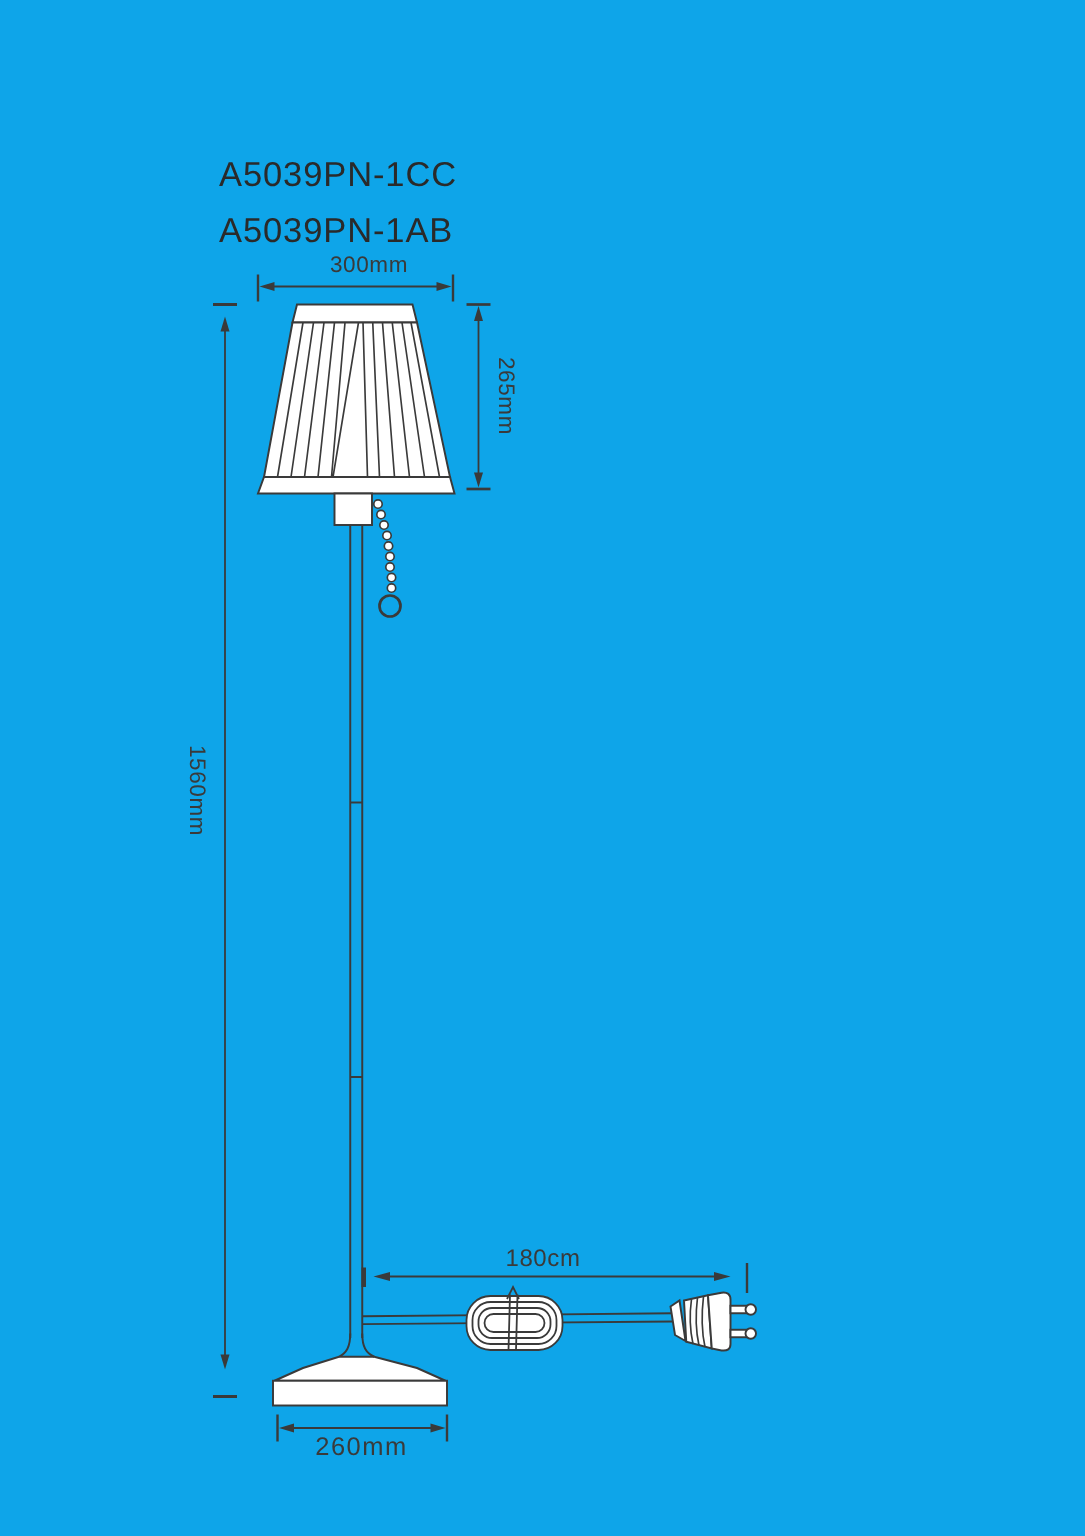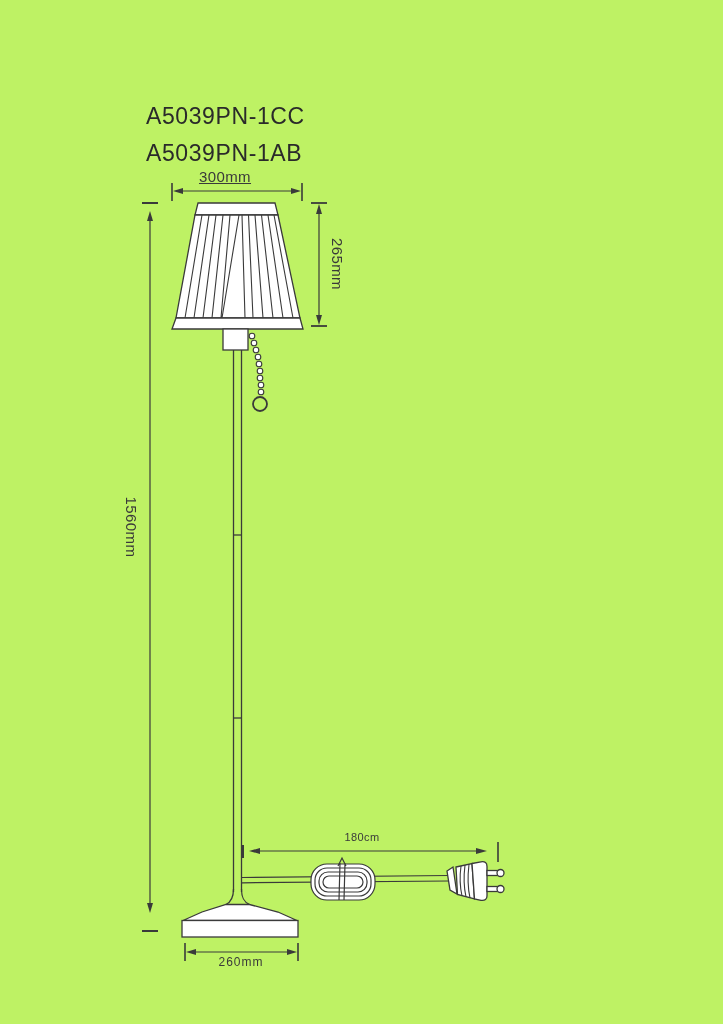--- a/index.html
+++ b/index.html
@@ -6,7 +6,7 @@
   .canvas{
     position:relative;
     width:723px;height:1024px;
-    background:#bef264;
+    background:#0ea5e9;
     overflow:hidden;
     font-family:"Liberation Sans", sans-serif;
   }

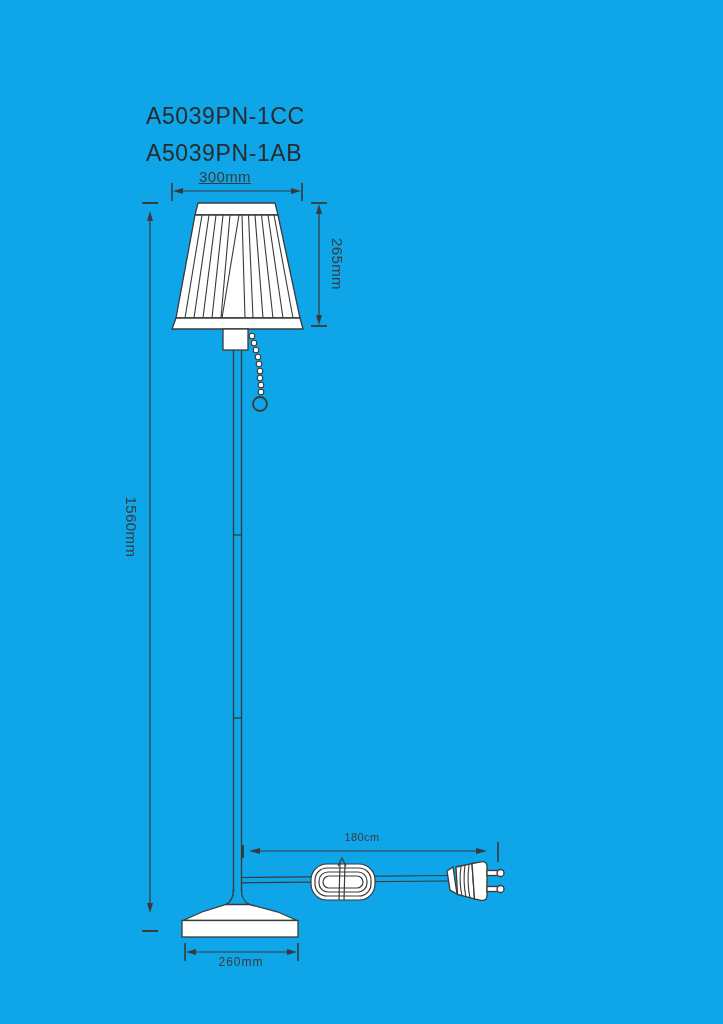--- a/index.html
+++ b/index.html
@@ -30,7 +30,7 @@
     color:#3a3a3a;
     letter-spacing:0.4px;
   }
-  .dim-300{left:225px;top:168px;transform:translateX(-50%);text-decoration:underline;}
+  .dim-300{left:246px;top:168px;transform:translateX(-50%);}
   .dim-265{left:337px;top:264px;transform:translate(-50%,-50%) rotate(90deg);}
   .dim-1560{left:131px;top:527px;transform:translate(-50%,-50%) rotate(90deg);}
   .dim-180{left:362px;top:831px;transform:translateX(-50%);font-size:11px;}

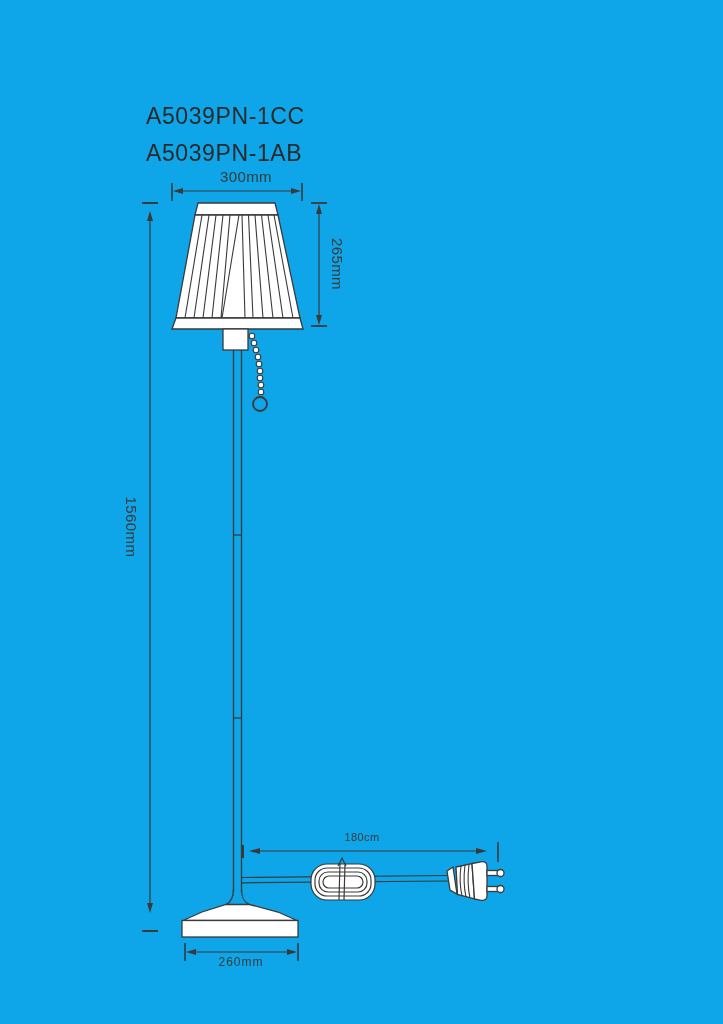--- a/index.html
+++ b/index.html
@@ -33,7 +33,7 @@
   .dim-300{left:246px;top:168px;transform:translateX(-50%);}
   .dim-265{left:337px;top:264px;transform:translate(-50%,-50%) rotate(90deg);}
   .dim-1560{left:131px;top:527px;transform:translate(-50%,-50%) rotate(90deg);}
-  .dim-180{left:362px;top:831px;transform:translateX(-50%);font-size:11px;}
+  .dim-180{left:362px;top:831px;transform:translateX(-50%);font-size:16px;}
   .dim-260{left:241px;top:955px;transform:translateX(-50%);font-size:12px;letter-spacing:1px;text-align:center;}
 </style>
 </head>

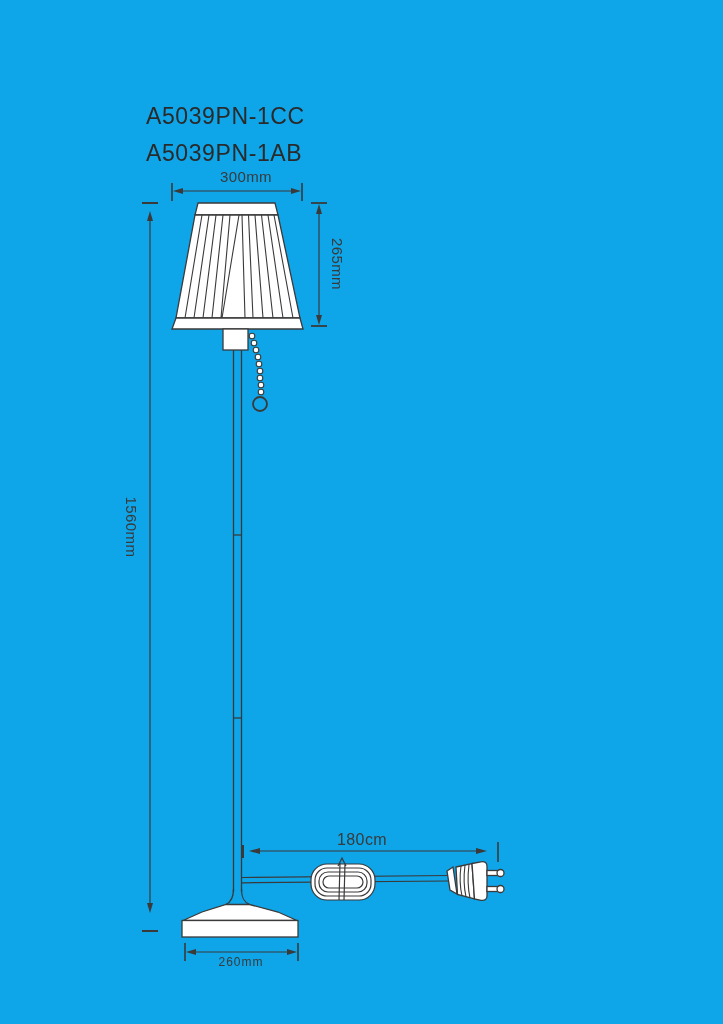--- a/index.html
+++ b/index.html
@@ -34,7 +34,7 @@
   .dim-265{left:337px;top:264px;transform:translate(-50%,-50%) rotate(90deg);}
   .dim-1560{left:131px;top:527px;transform:translate(-50%,-50%) rotate(90deg);}
   .dim-180{left:362px;top:831px;transform:translateX(-50%);font-size:16px;}
-  .dim-260{left:241px;top:955px;transform:translateX(-50%);font-size:12px;letter-spacing:1px;text-align:center;}
+  .dim-260{left:241px;top:955px;transform:translateX(-50%);font-size:17px;letter-spacing:1px;text-align:center;}
 </style>
 </head>
 <body>

